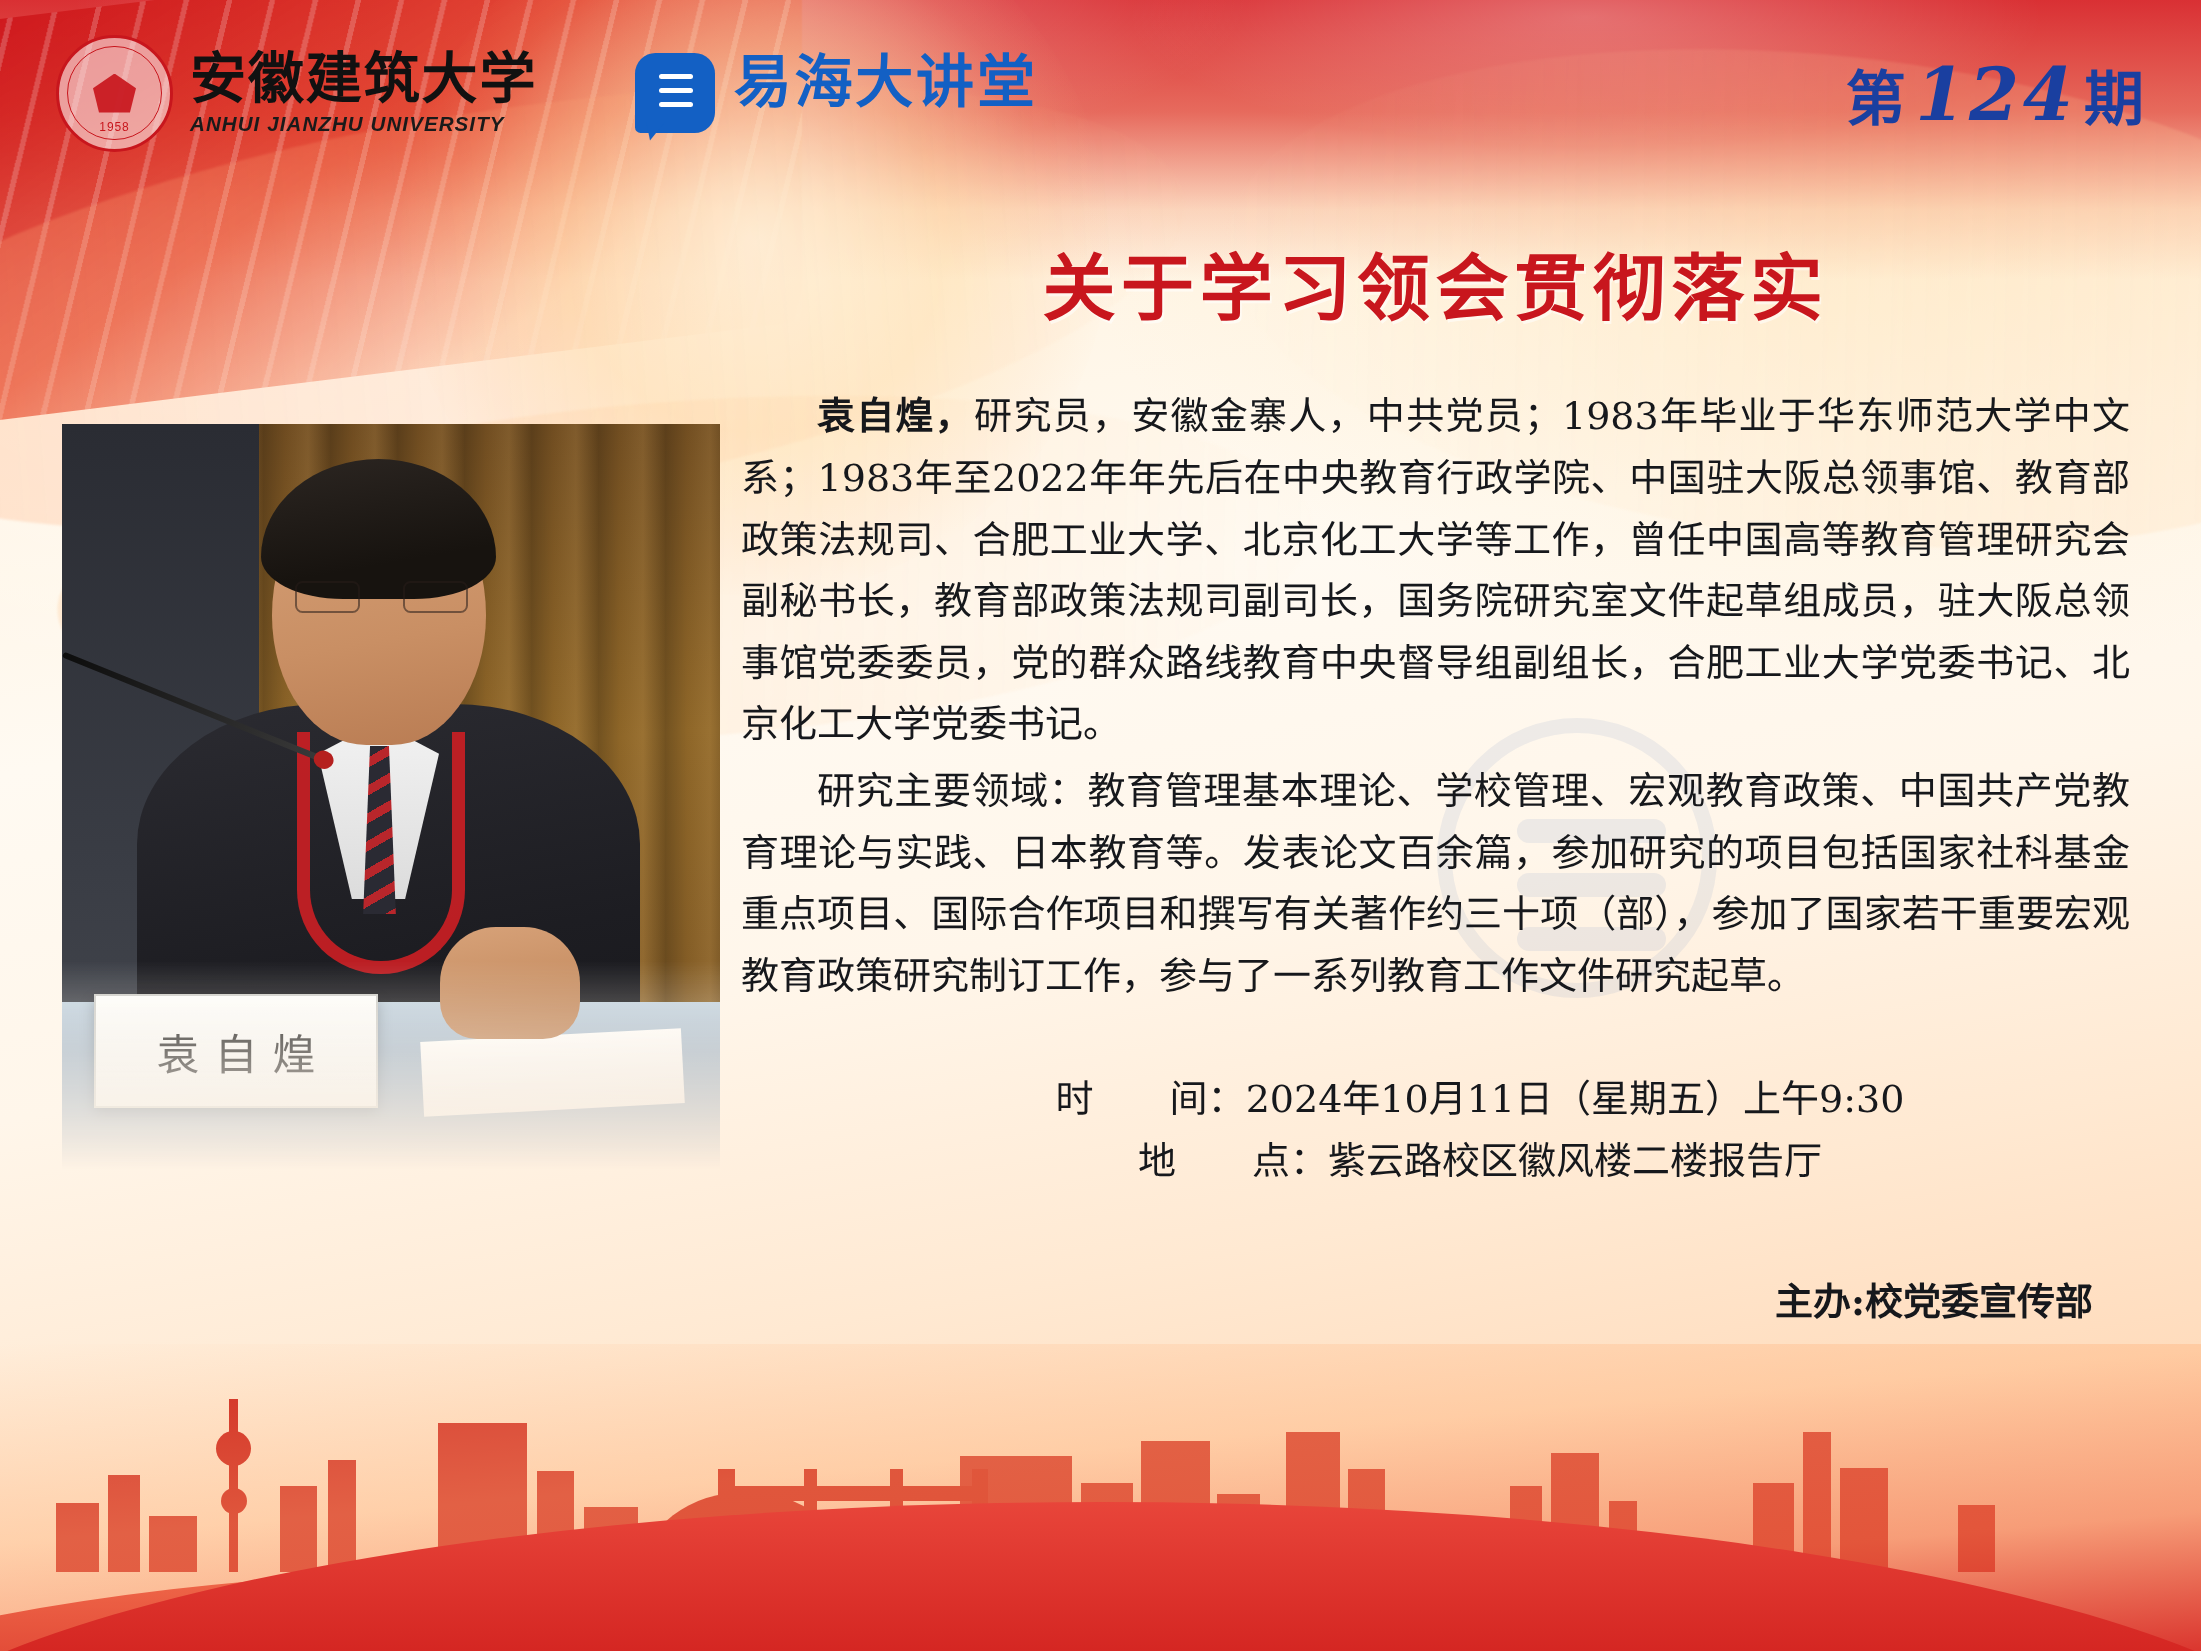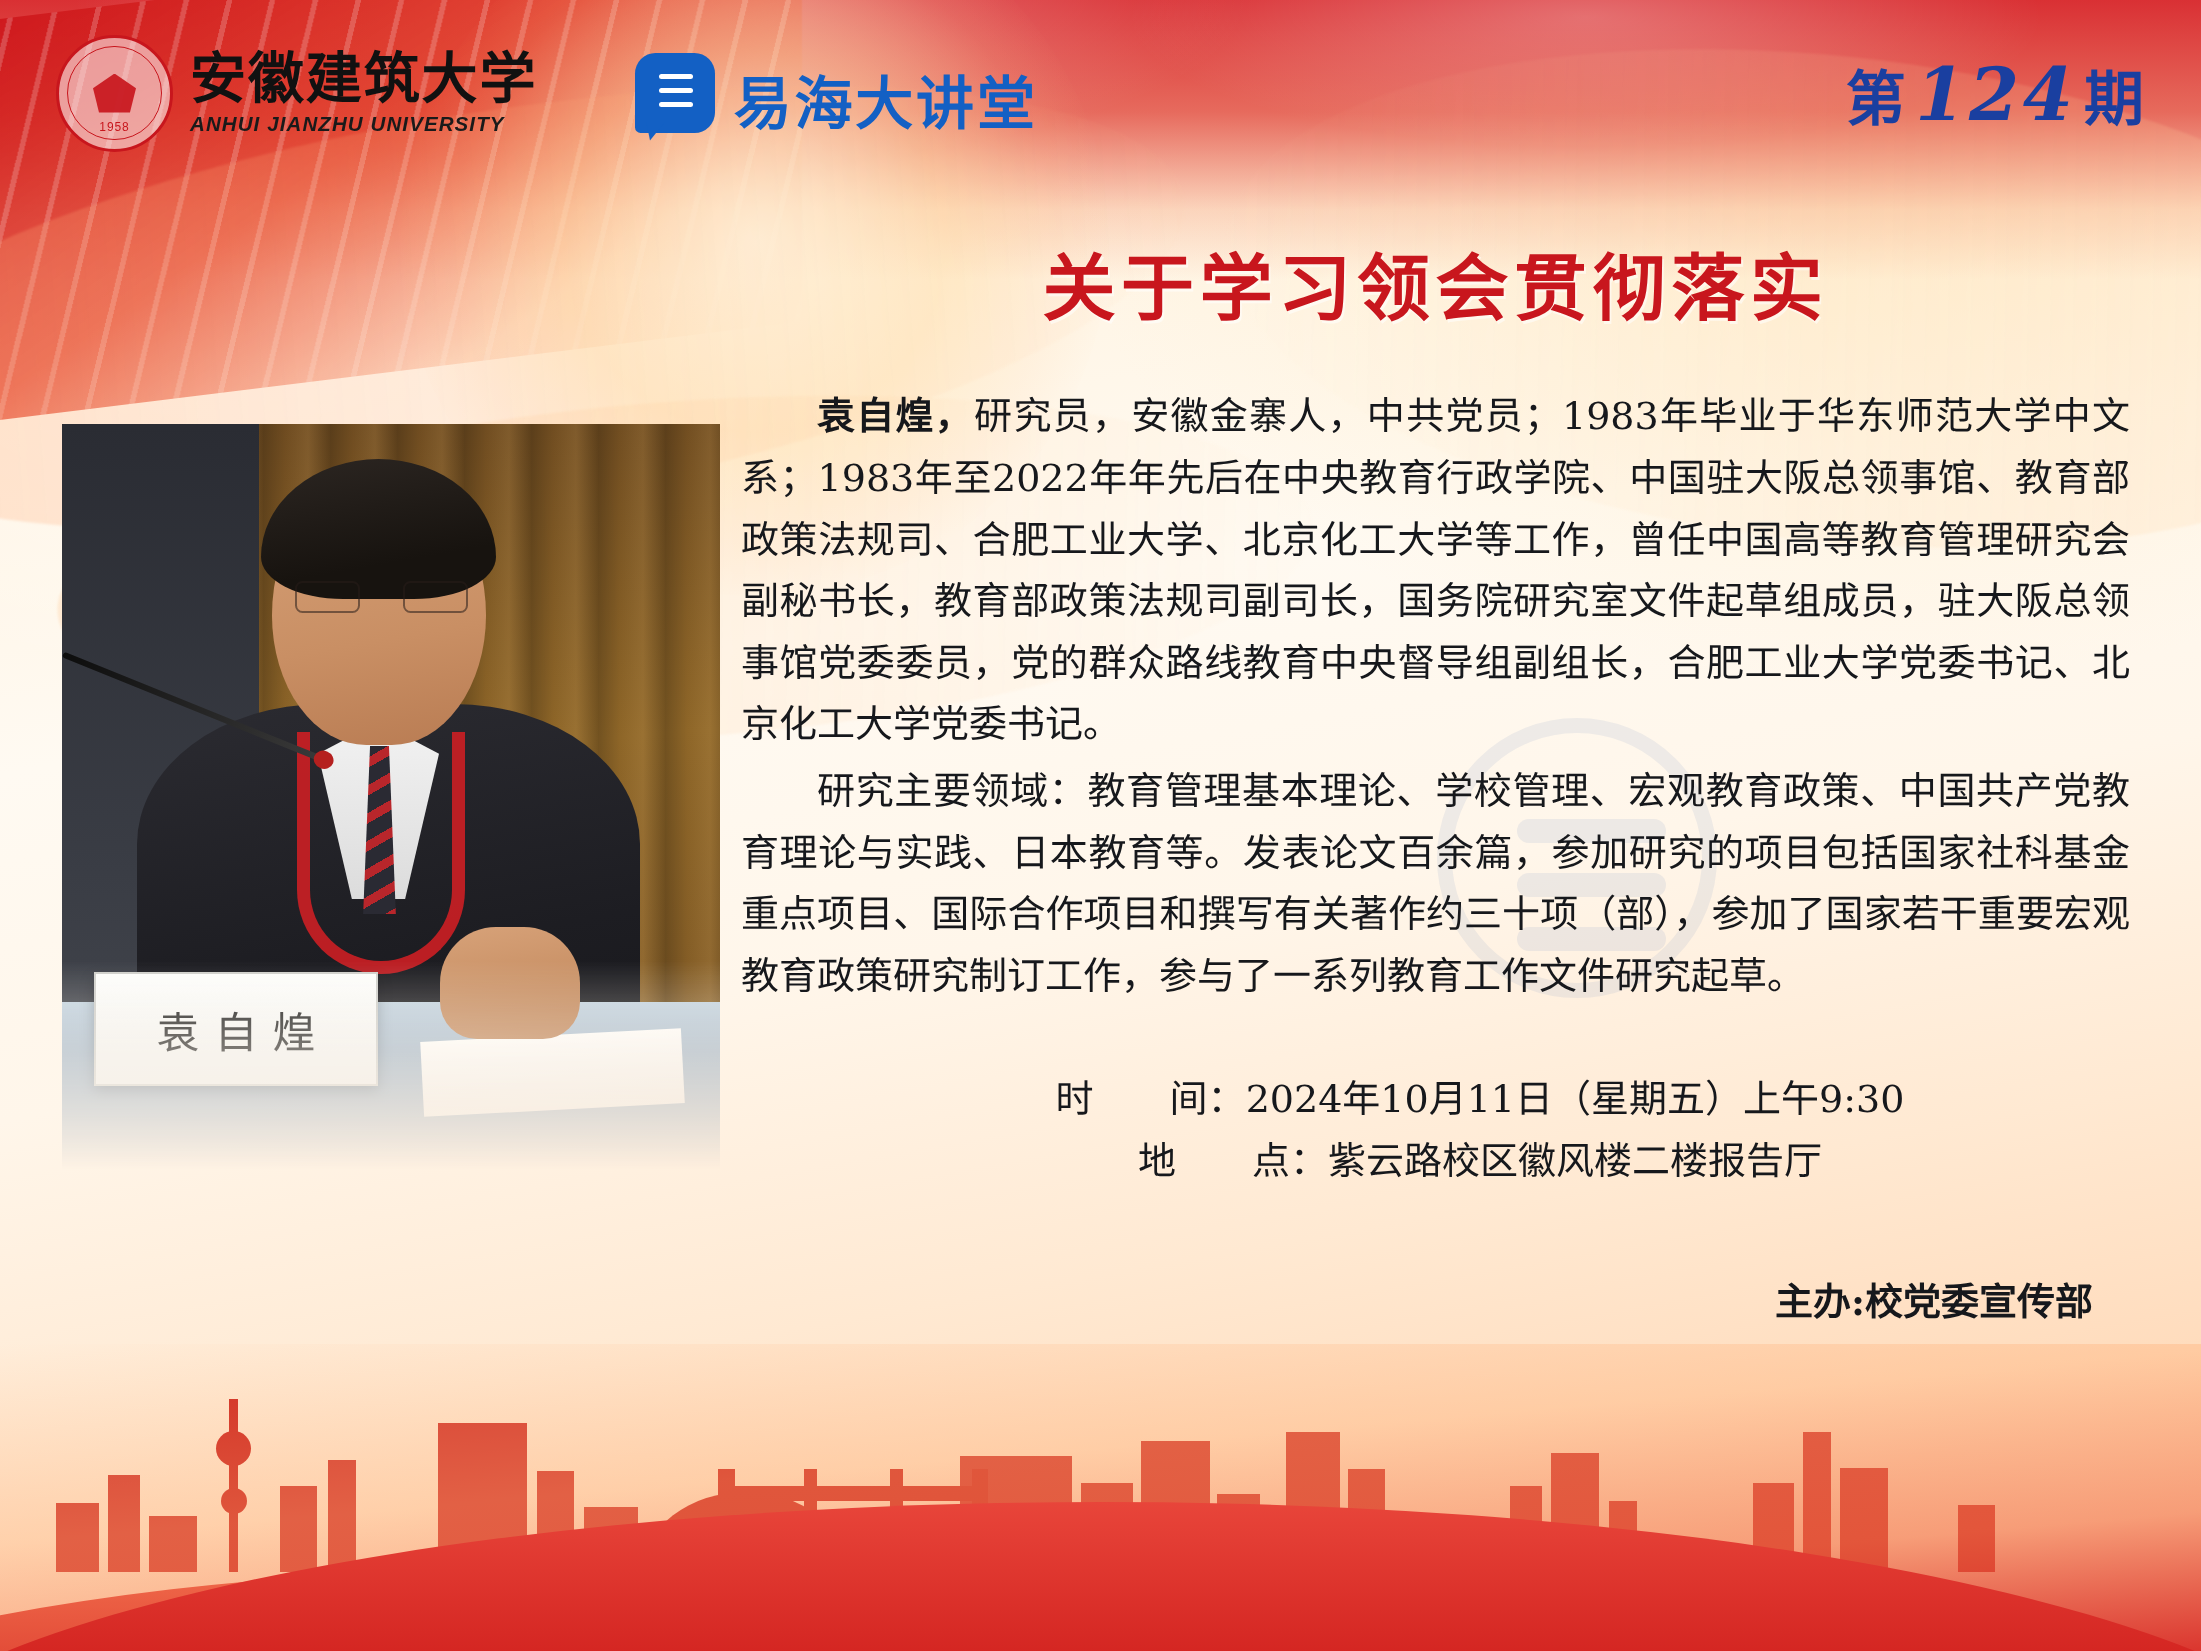--- a/index.html
+++ b/index.html
@@ -201,7 +201,7 @@
   }
   .forum-logo {
     display: flex;
-    align-items: flex-end;
+    align-items: flex-start;
     gap: 18.6px;
     padding-left: 24px;
   }

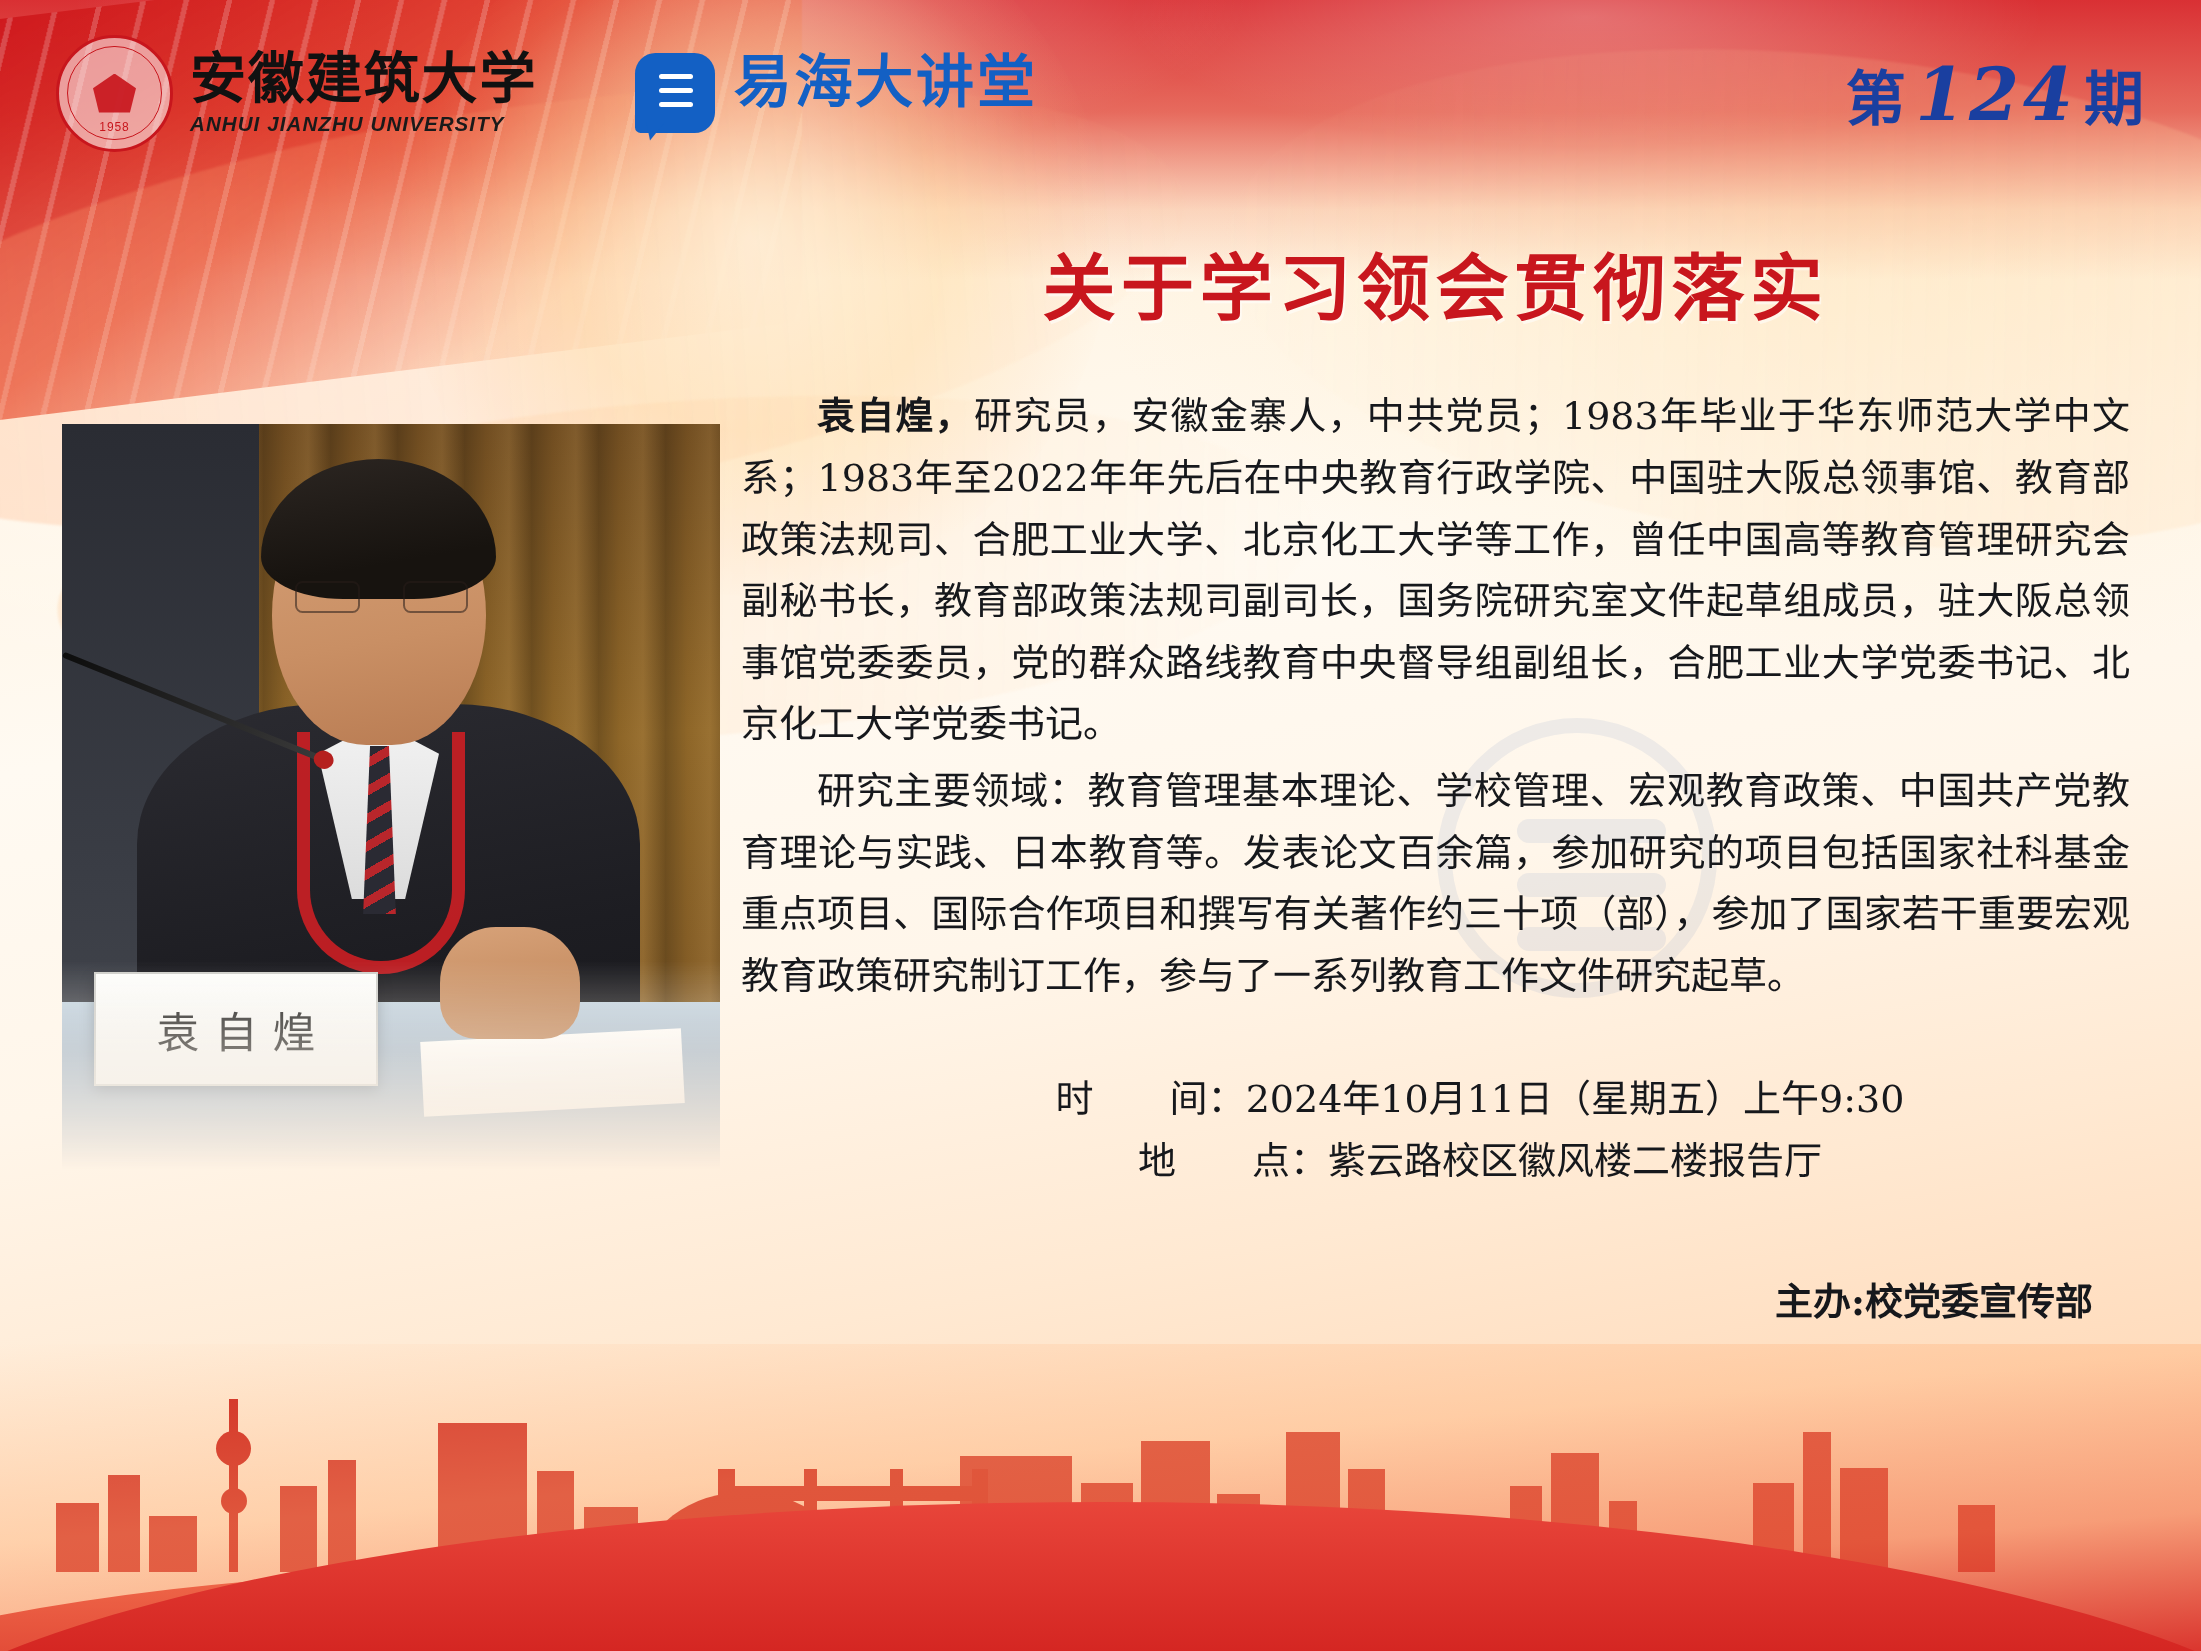--- a/index.html
+++ b/index.html
@@ -364,7 +364,7 @@
   }
   .portrait .nameplate {
     position: absolute;
-    left: 32px; bottom: 84px;
+    left: 32px; bottom: 62px;
     width: 280px; height: 110px;
     background: linear-gradient(180deg, #fdfdfb 0%, #ececea 100%);
     border: 2.8px solid #cfcfcb;

